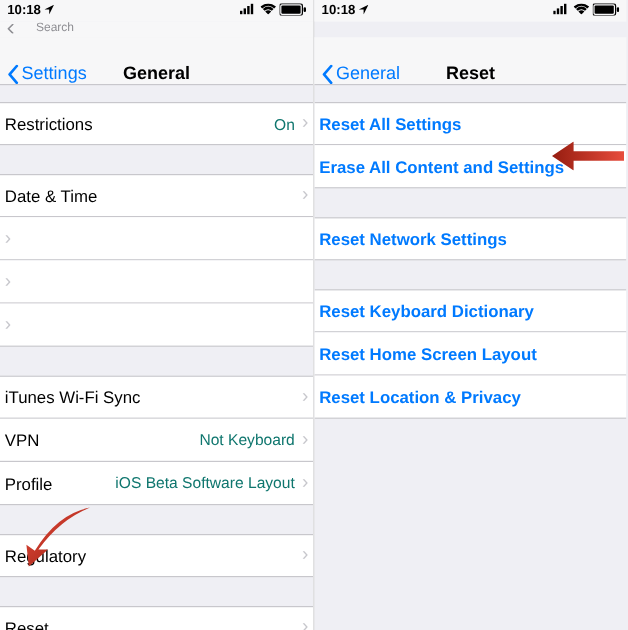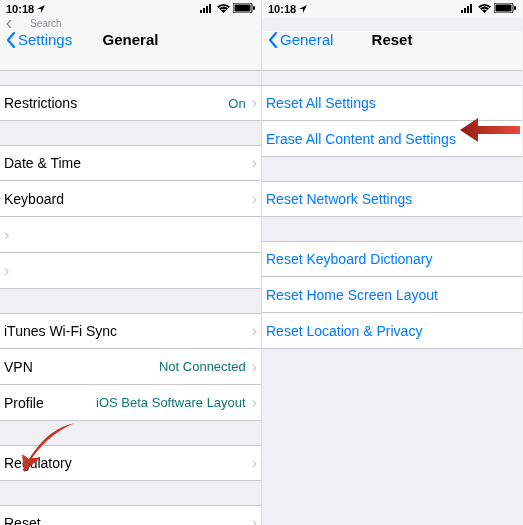--- a/index.html
+++ b/index.html
@@ -47,7 +47,7 @@
     background: #f7f7f8;
     border-bottom: 1px solid #c8c7cc;
     display: flex;
-    align-items: flex-start;
+    align-items: flex-end;
     position: relative;
     padding: 0 6px;
   }

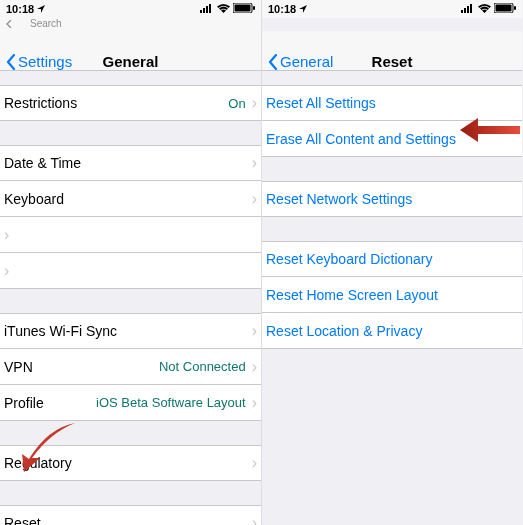--- a/index.html
+++ b/index.html
@@ -89,7 +89,7 @@
   .row .label { flex: 1; }
   .row .value { color: #0f766e; font-size: 13px; margin-right: 6px; text-align: right; }
   .row .chev { color: #c7c7cc; font-size: 16px; line-height: 1; }
-  .row.link { color: #007aff; }
+  .row.link { color: #007aff; font-weight: bold; }
   .row.link .label { color: #007aff; }
   .arrow {
     position: absolute;

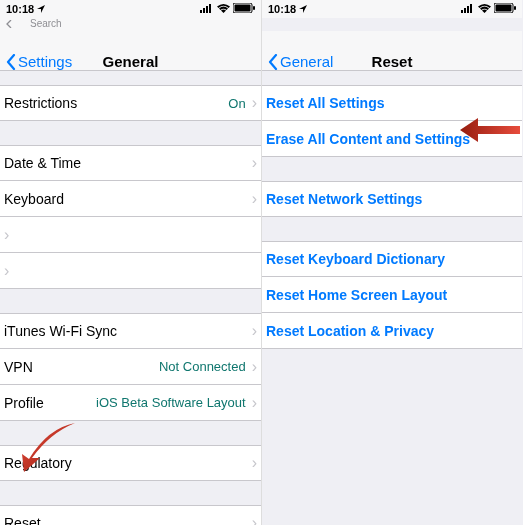--- a/index.html
+++ b/index.html
@@ -164,7 +164,6 @@
         <span class="chev">›</span>
       </div>
       <div class="row">
-        <span class="label">Keyboard</span>
         <span class="chev">›</span>
       </div>
       <div class="row">

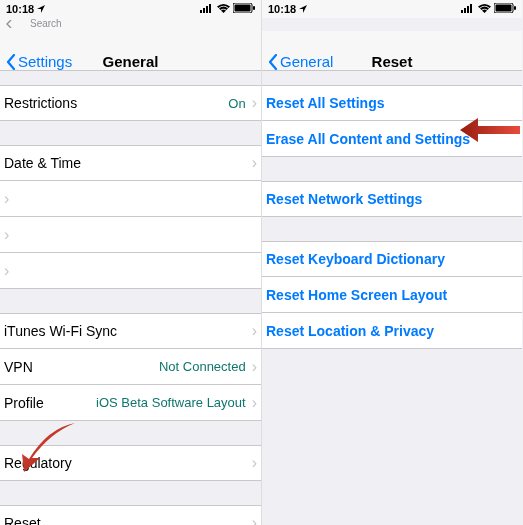--- a/index.html
+++ b/index.html
@@ -180,7 +180,7 @@
       </div>
       <div class="row">
         <span class="label">VPN</span>
-        <span class="value">Not Connected</span>
+        <span class="value">Not Keyboard</span>
         <span class="chev">›</span>
       </div>
       <div class="row">

